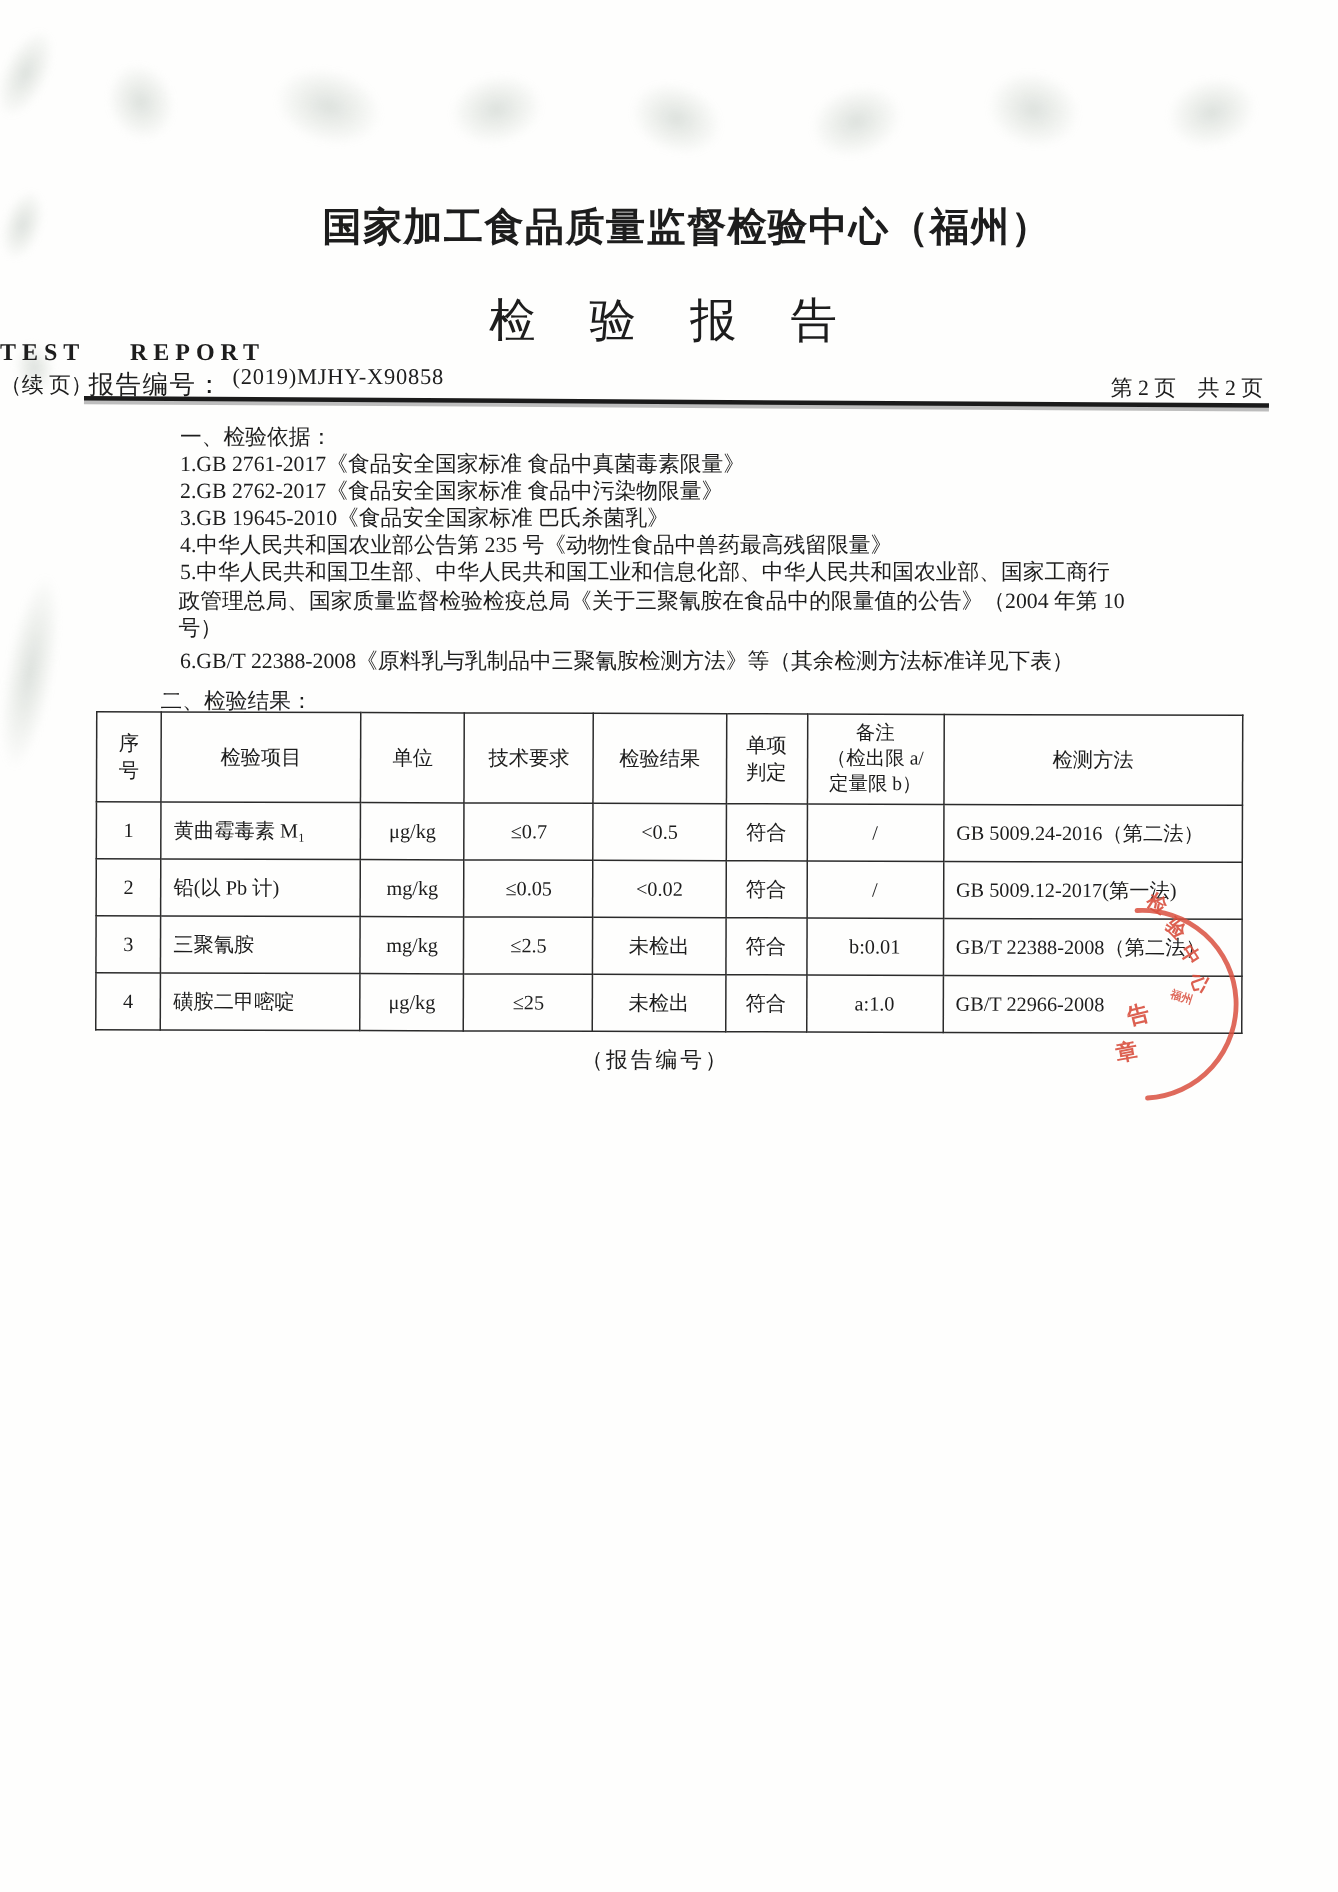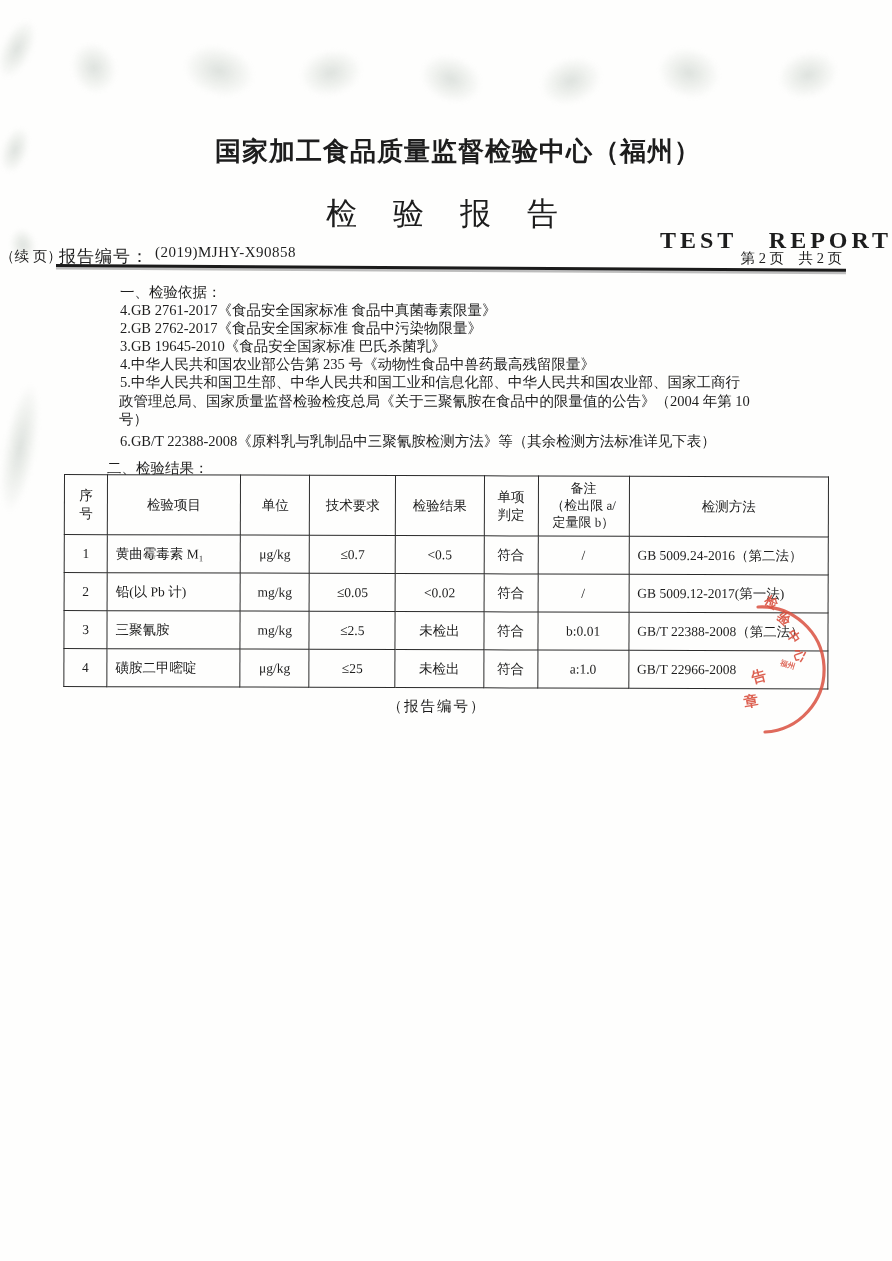--- a/index.html
+++ b/index.html
@@ -17,8 +17,8 @@
           font-size:12.5px;font-weight:bold;letter-spacing:-0.2px;}
   .title-cn{position:absolute;top:193px;left:0;width:100%;text-align:center;
           font-size:31px;letter-spacing:36px;padding-left:28px;box-sizing:border-box;}
-  .title-en{position:absolute;top:227px;left:0;width:100%;text-align:right;
-          font-size:24px;font-weight:bold;letter-spacing:4px;word-spacing:22px;}
+  .title-en{position:absolute;top:227px;left:0;width:100%;text-align:left;
+          font-size:16px;font-weight:bold;letter-spacing:4px;word-spacing:22px;}
   .report-no-label{position:absolute;top:245px;left:59px;font-size:17px;letter-spacing:1px;}
   .report-no-value{position:absolute;top:244px;left:155px;font-size:15px;letter-spacing:.5px;}
   .cont-note{position:absolute;top:247px;left:0;width:100%;text-align:left;font-size:14.5px;}

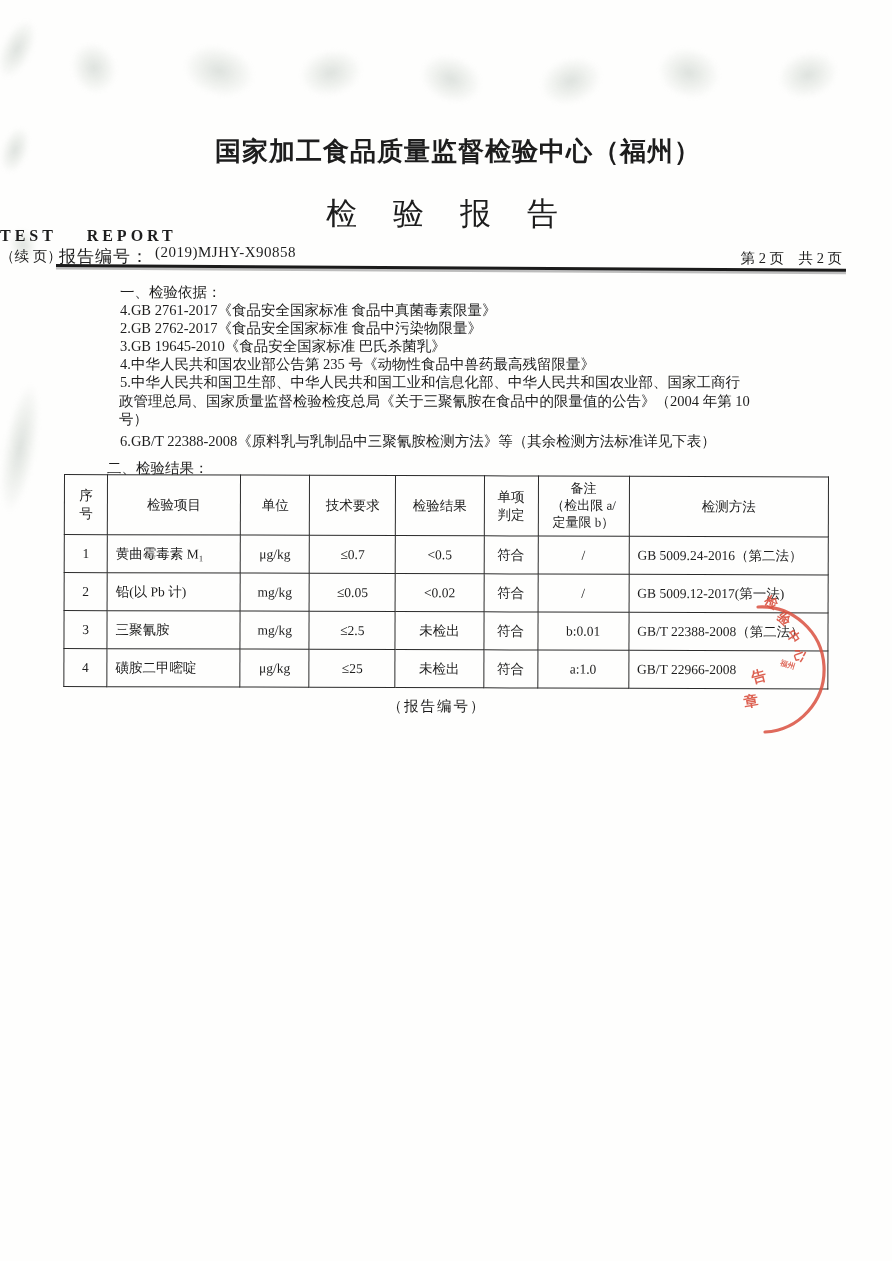--- a/index.html
+++ b/index.html
@@ -73,7 +73,7 @@
 
   <div class="basis">
     <div class="ml27">一、检验依据：</div>
-    <div class="ml27">4.GB 2761-2017《食品安全国家标准 食品中真菌毒素限量》</div>
+    <div class="ml27">1.GB 2761-2017《食品安全国家标准 食品中真菌毒素限量》</div>
     <div class="ml27">2.GB 2762-2017《食品安全国家标准 食品中污染物限量》</div>
     <div class="ml27">3.GB 19645-2010《食品安全国家标准 巴氏杀菌乳》</div>
     <div class="ml27">4.中华人民共和国农业部公告第 235 号《动物性食品中兽药最高残留限量》</div>

